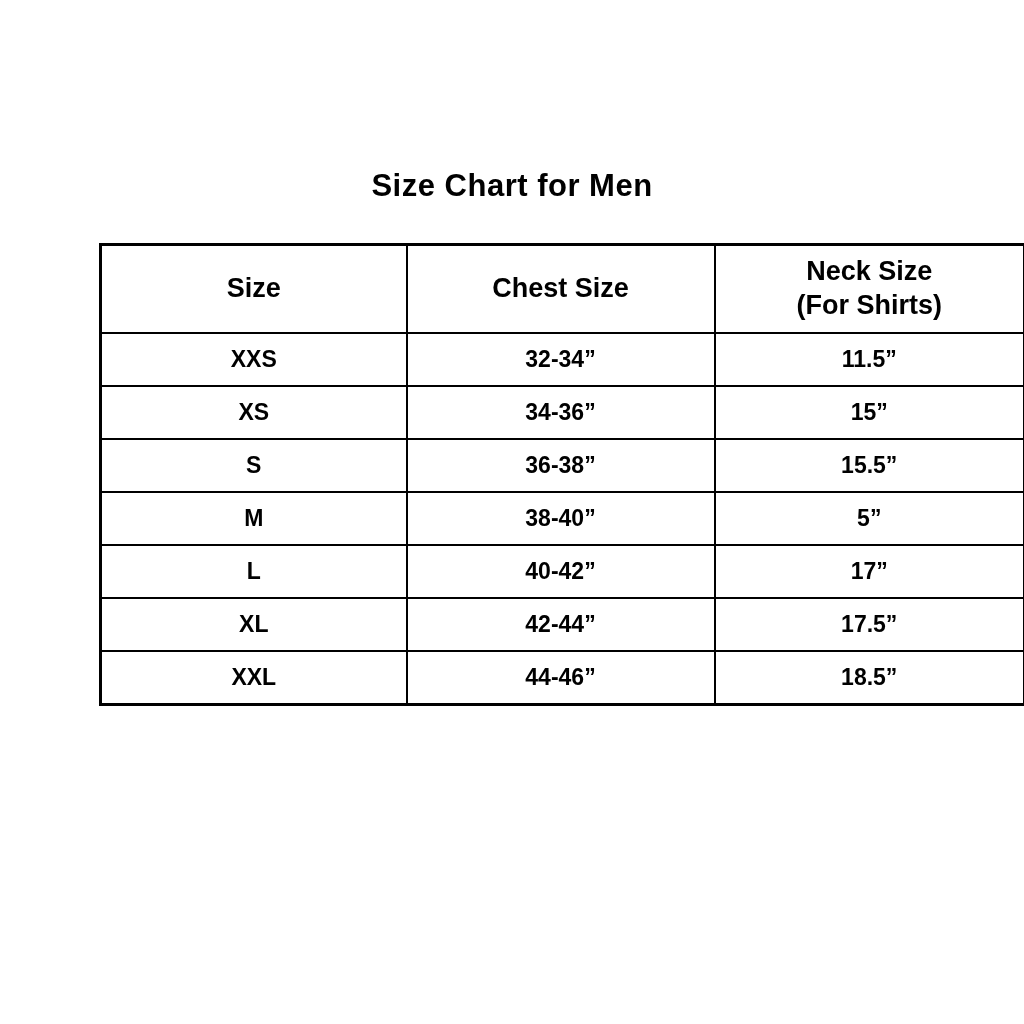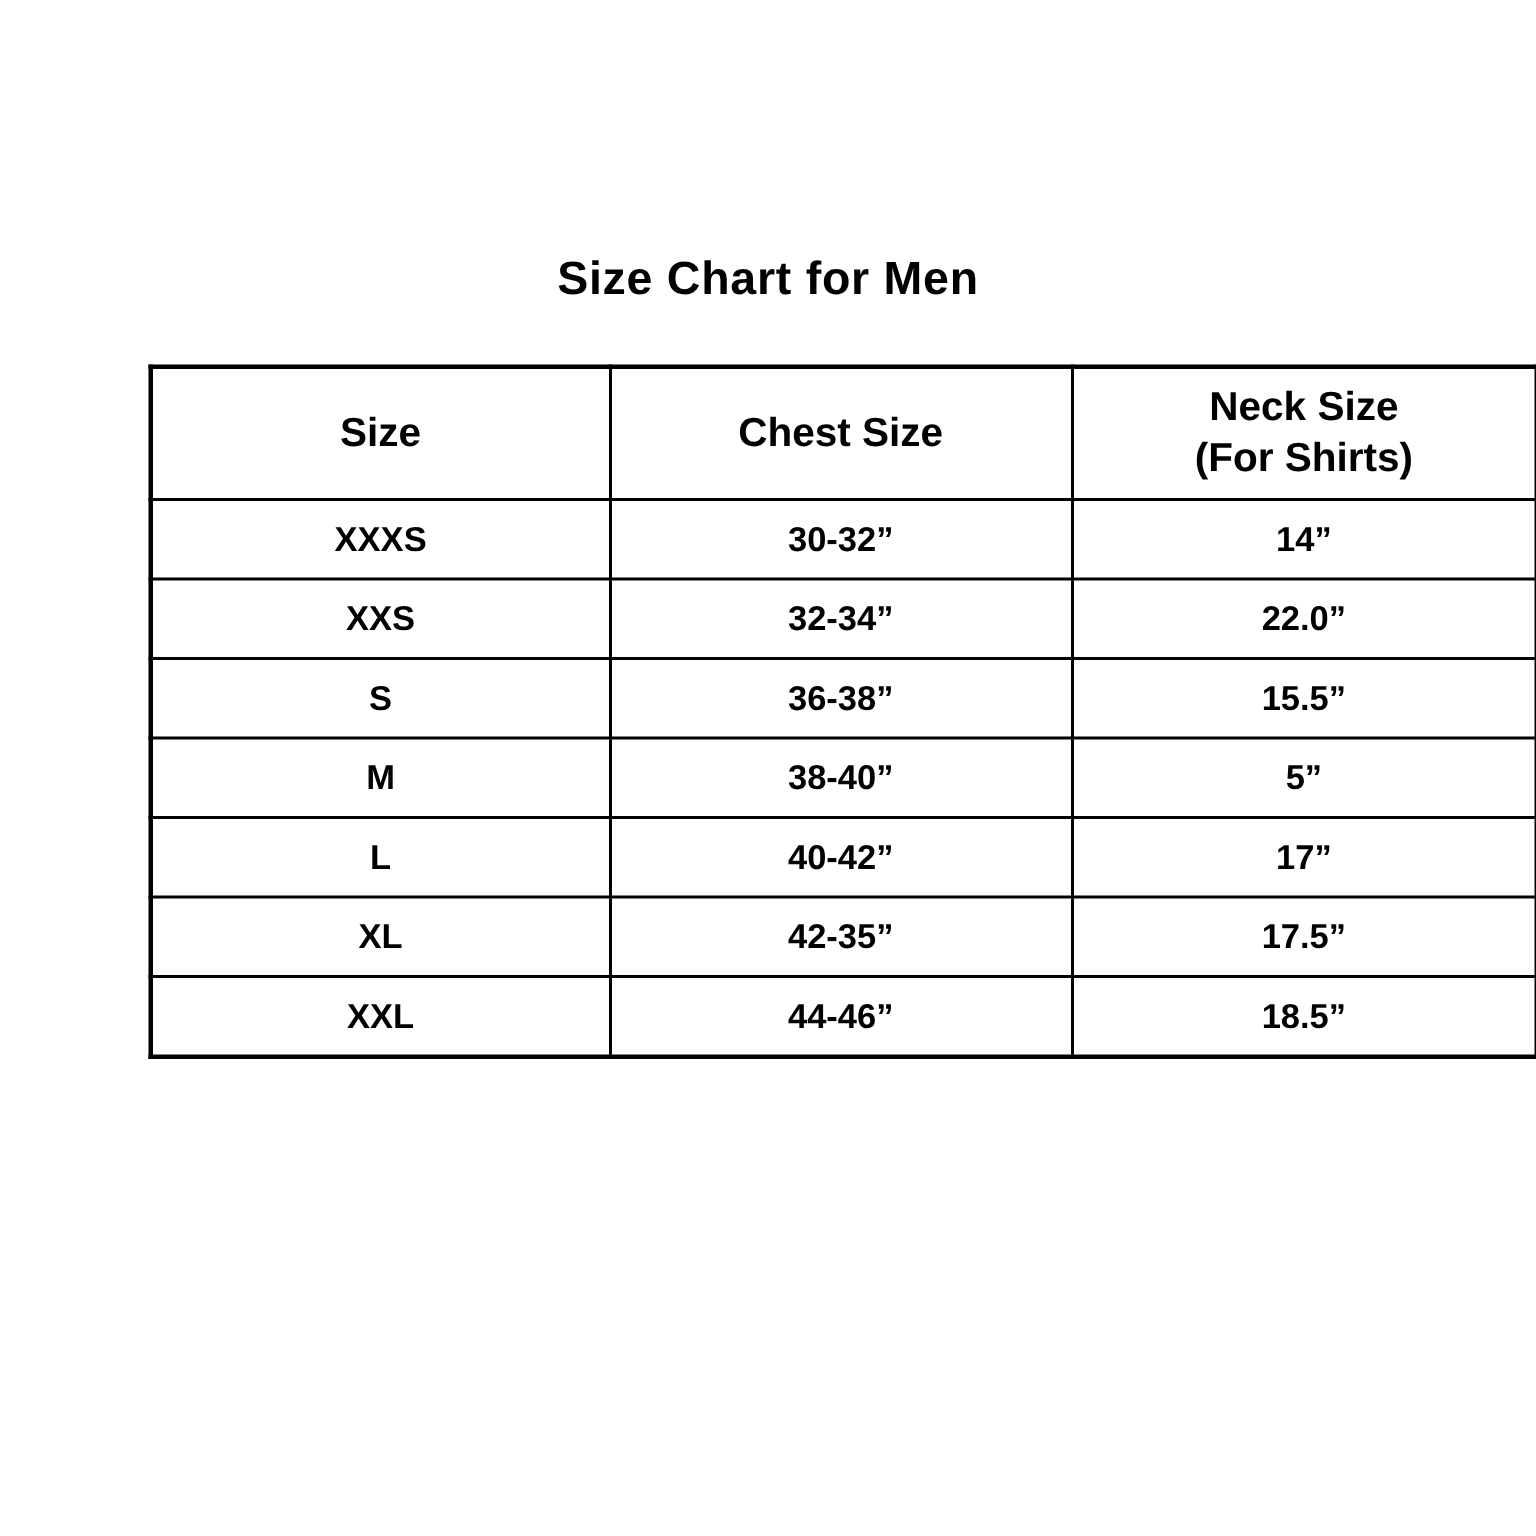--- a/index.html
+++ b/index.html
@@ -86,11 +86,6 @@
     </thead>
     <tbody>
       <tr>
-        <td>XXXS</td>
-        <td>30-32”</td>
-        <td>14”</td>
-      </tr>
-      <tr>
         <td>XXS</td>
         <td>32-34”</td>
         <td>22.0”</td>

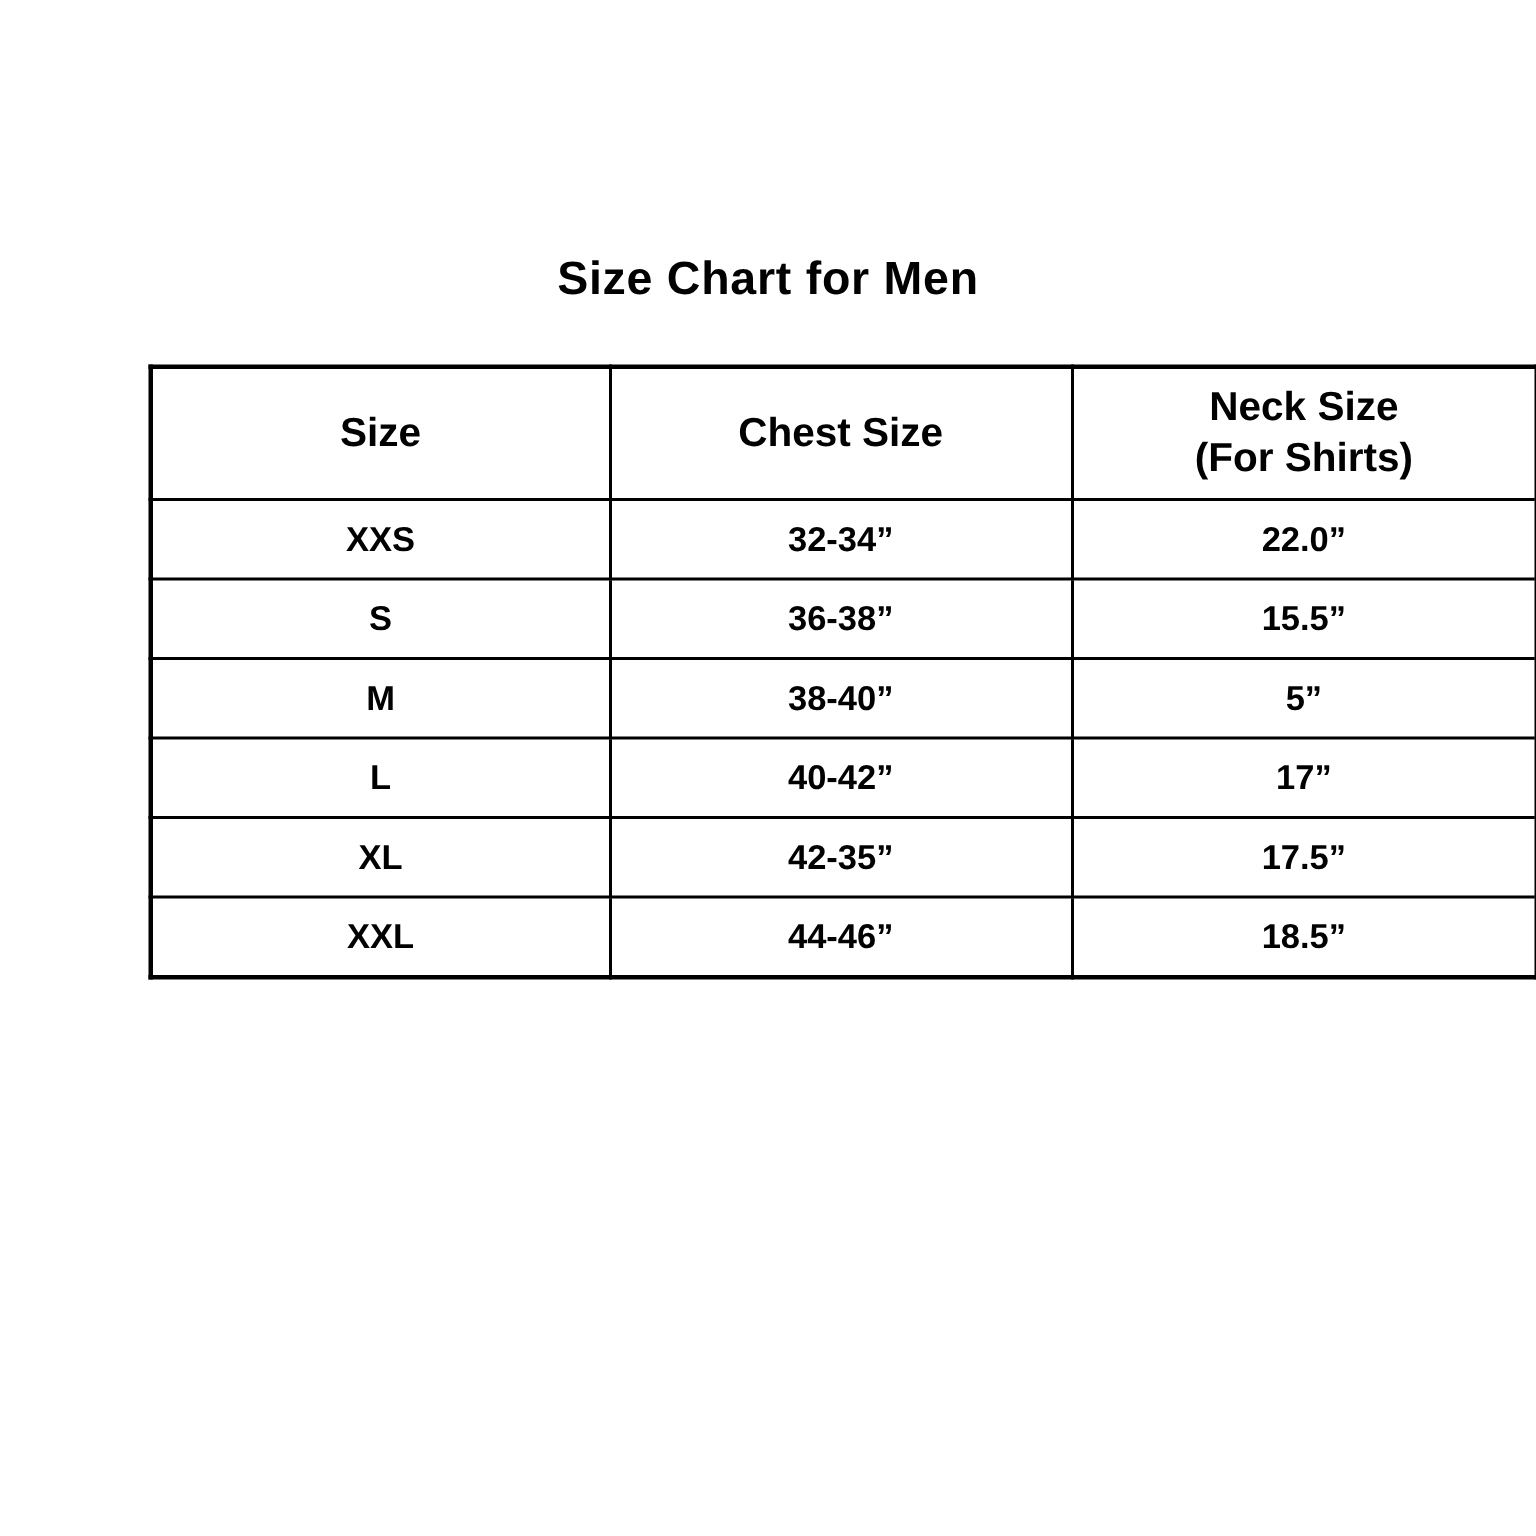--- a/index.html
+++ b/index.html
@@ -88,7 +88,7 @@
       <tr>
         <td>XXS</td>
         <td>32-34”</td>
-        <td>22.0”</td>
+        <td>11.5”</td>
       </tr>
       <tr>
         <td>S</td>

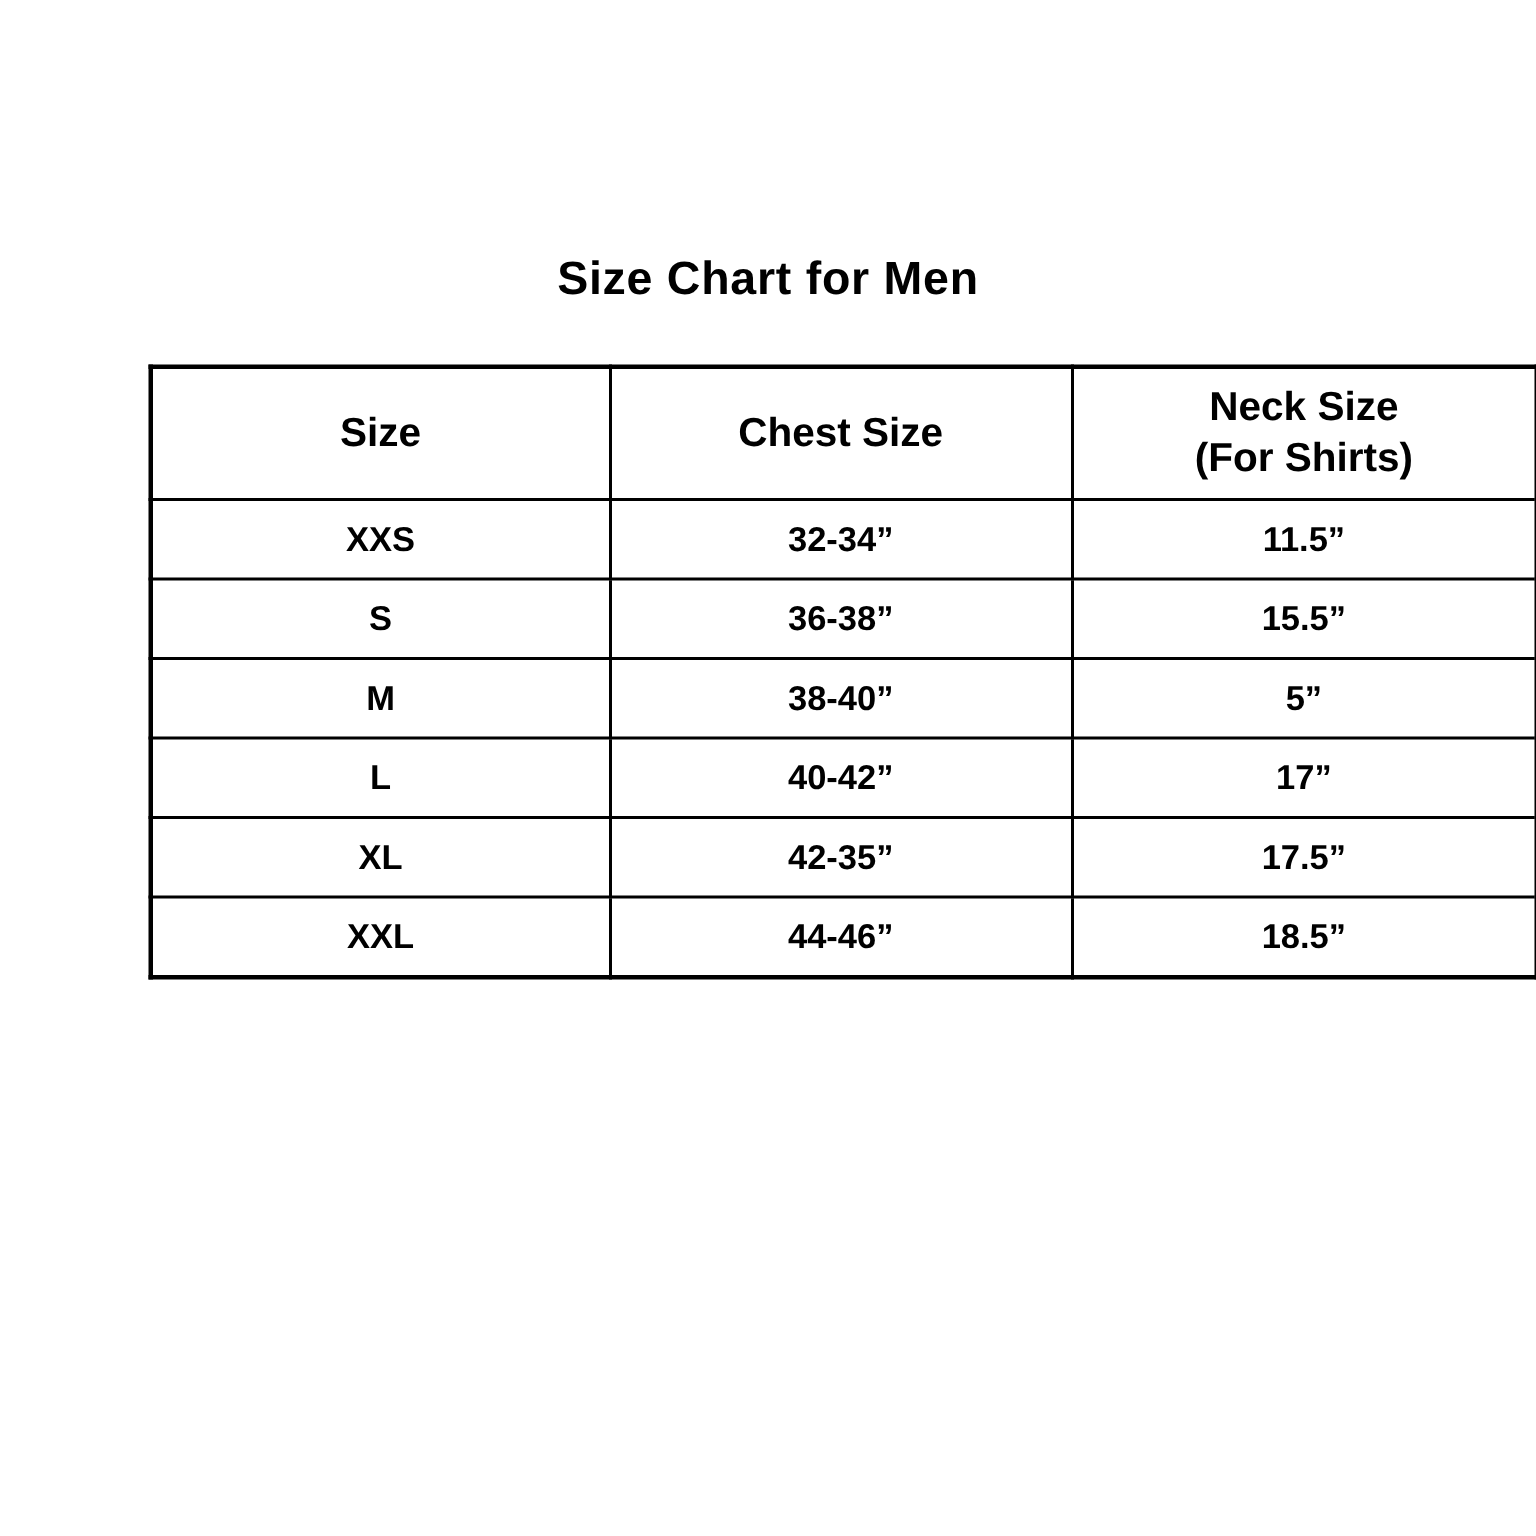--- a/index.html
+++ b/index.html
@@ -91,6 +91,11 @@
         <td>11.5”</td>
       </tr>
       <tr>
+        <td>XS</td>
+        <td>34-36”</td>
+        <td>15”</td>
+      </tr>
+      <tr>
         <td>S</td>
         <td>36-38”</td>
         <td>15.5”</td>

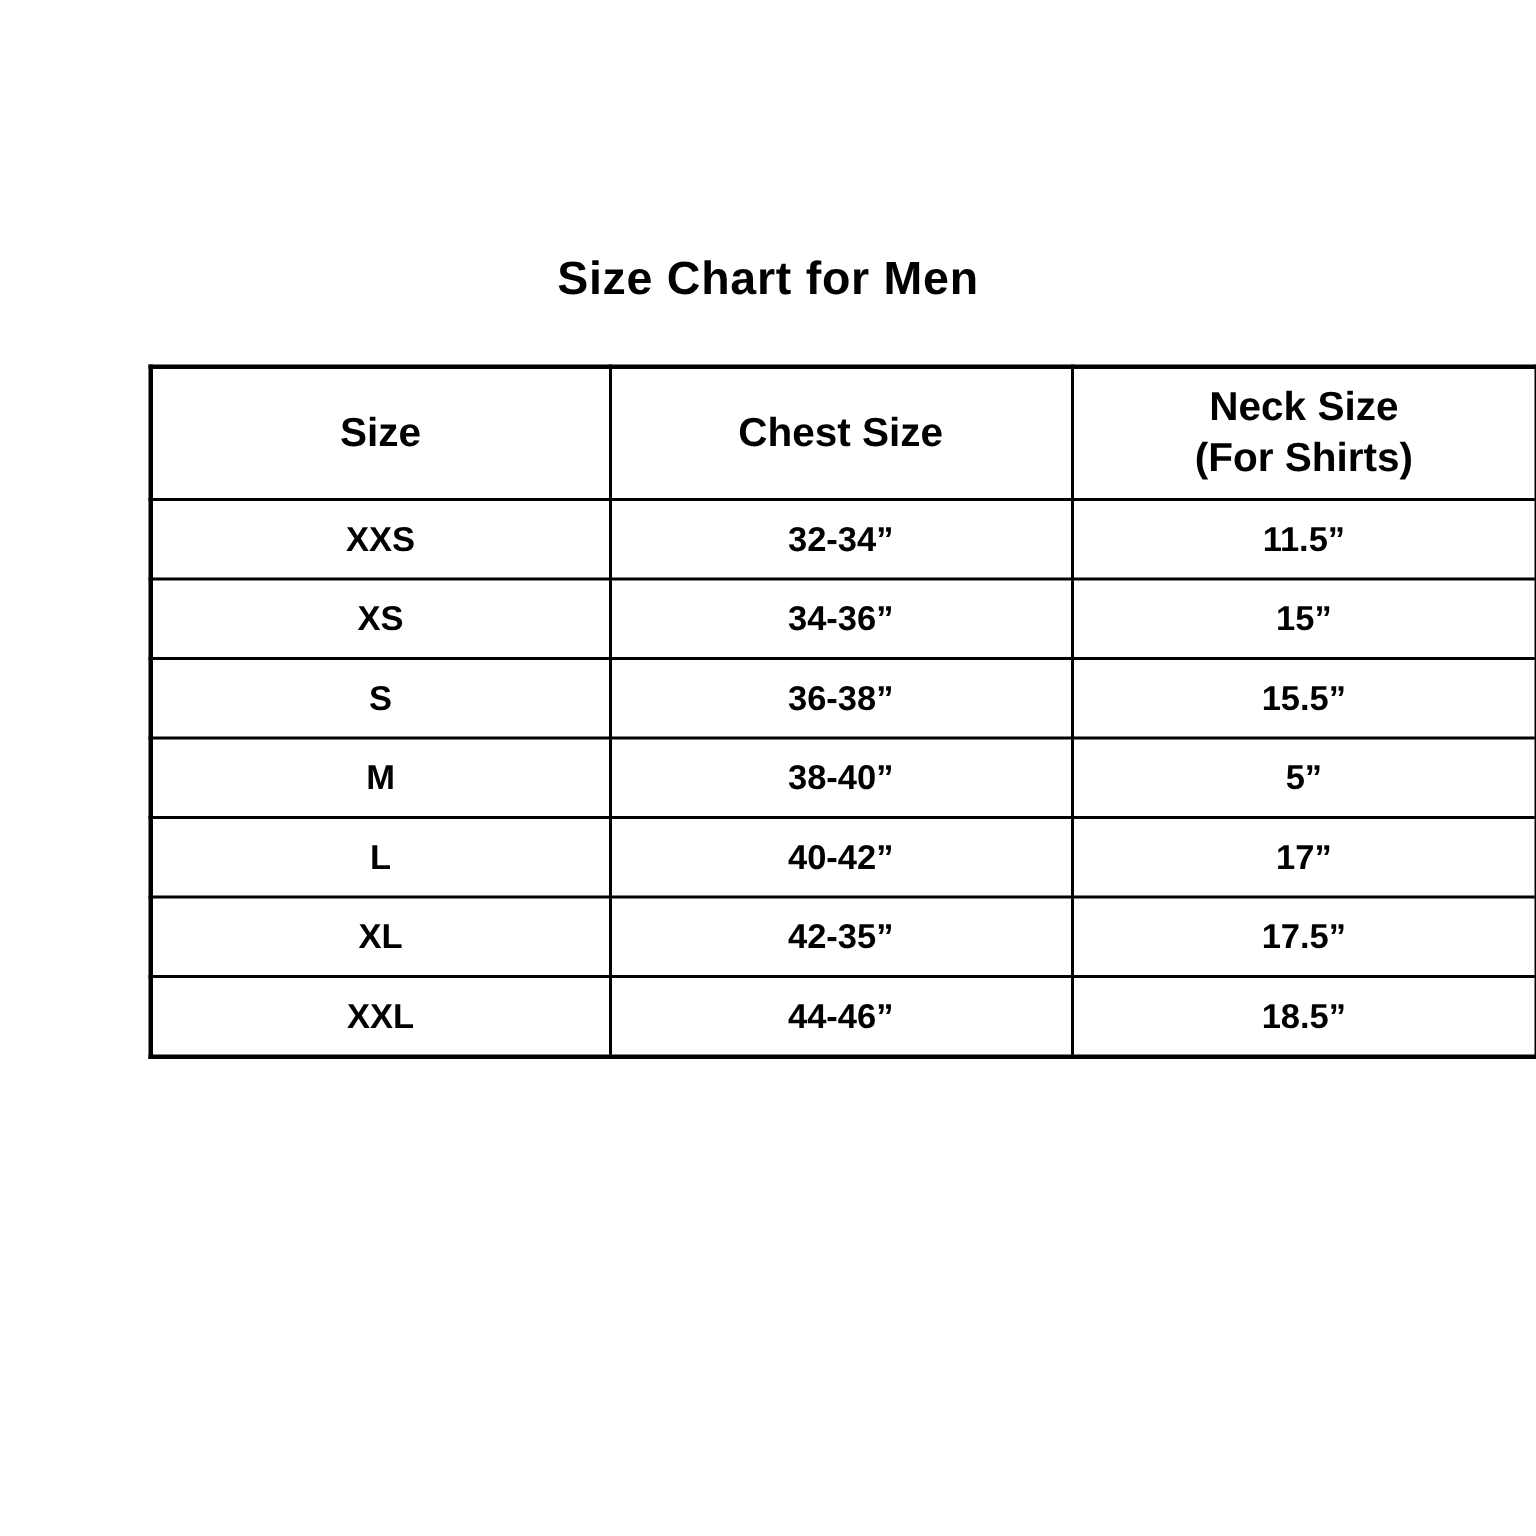--- a/index.html
+++ b/index.html
@@ -112,7 +112,7 @@
       </tr>
       <tr>
         <td>XL</td>
-        <td>42-35”</td>
+        <td>42-44”</td>
         <td>17.5”</td>
       </tr>
       <tr>

